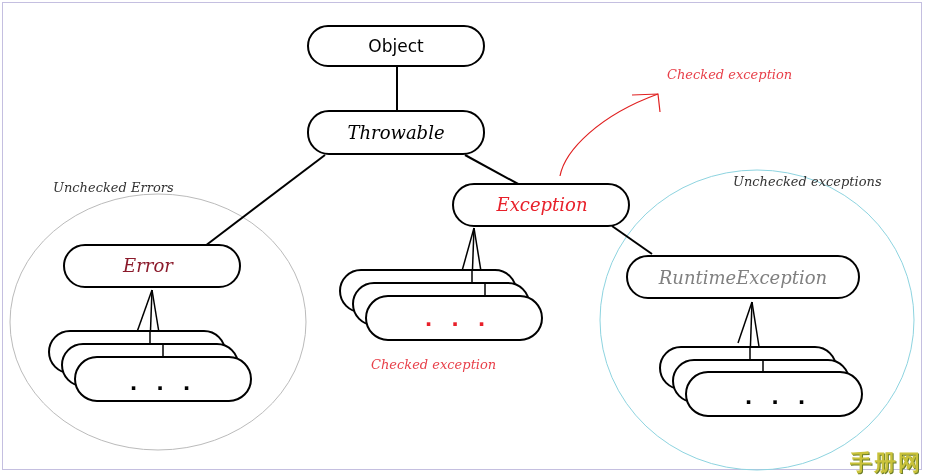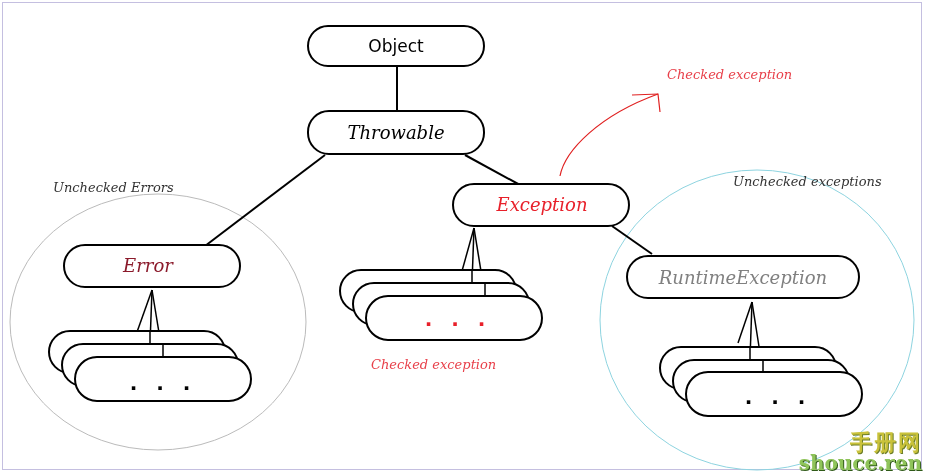--- a/index.html
+++ b/index.html
@@ -94,7 +94,6 @@
 
 <div id="watermark">
   <div class="wm-cn">手册网</div>
-  <div class="wm-en">shouce.ren</div>
 </div>
 
 </body></html>

